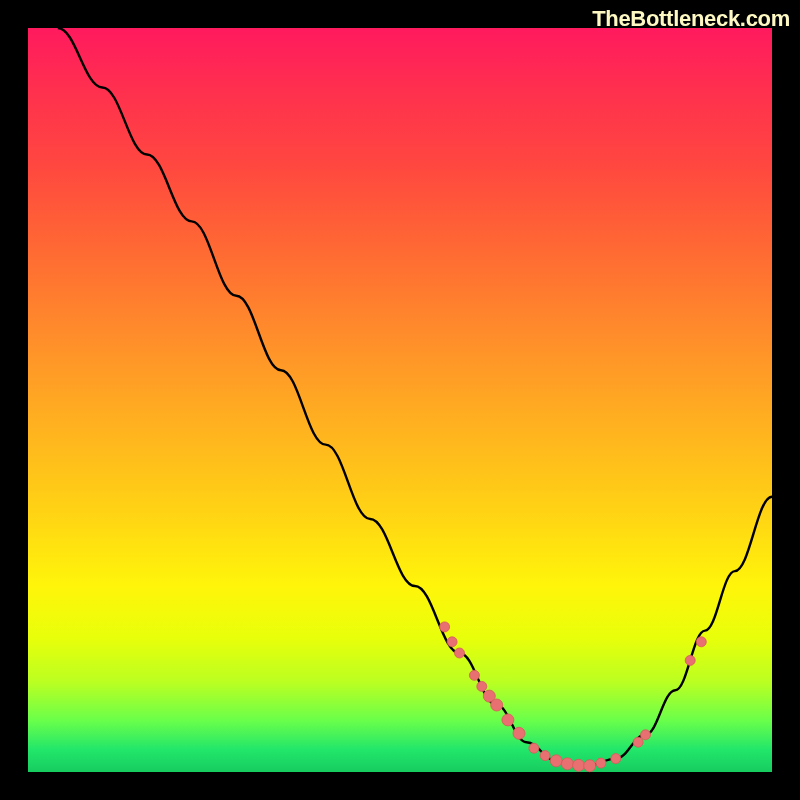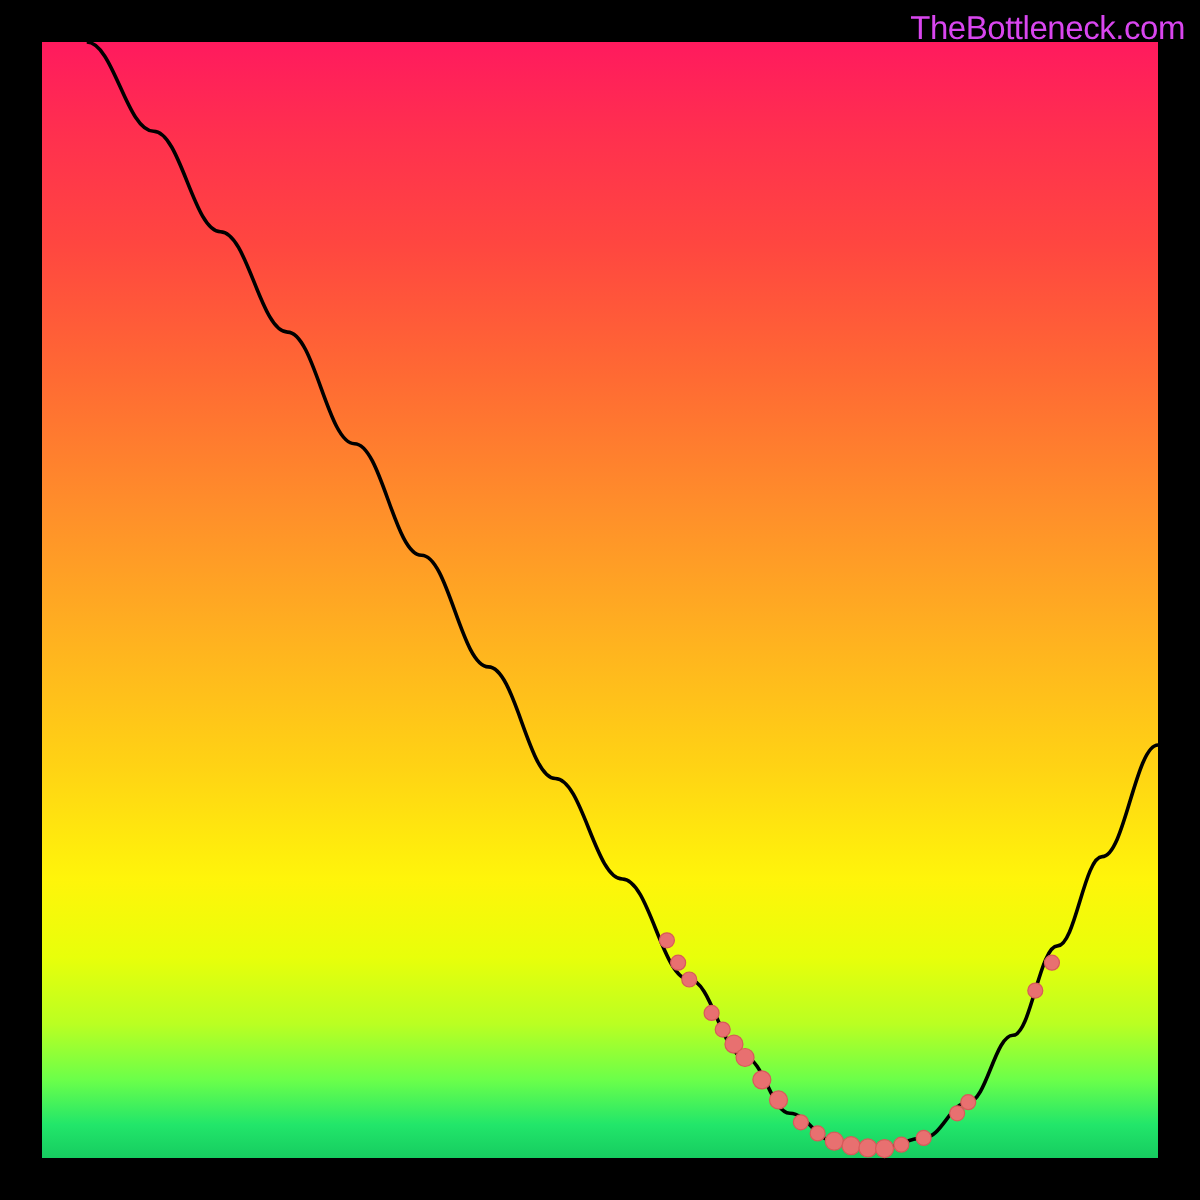--- a/index.html
+++ b/index.html
@@ -54,9 +54,9 @@
     position: absolute;
     top: 6px;
     right: 10px;
-    color: #d946ef;
+    color: #fef9c3;
     font-size: 22px;
-    font-weight: 400;
+    font-weight: 700;
     letter-spacing: -0.3px;
   }
   svg.curve {

